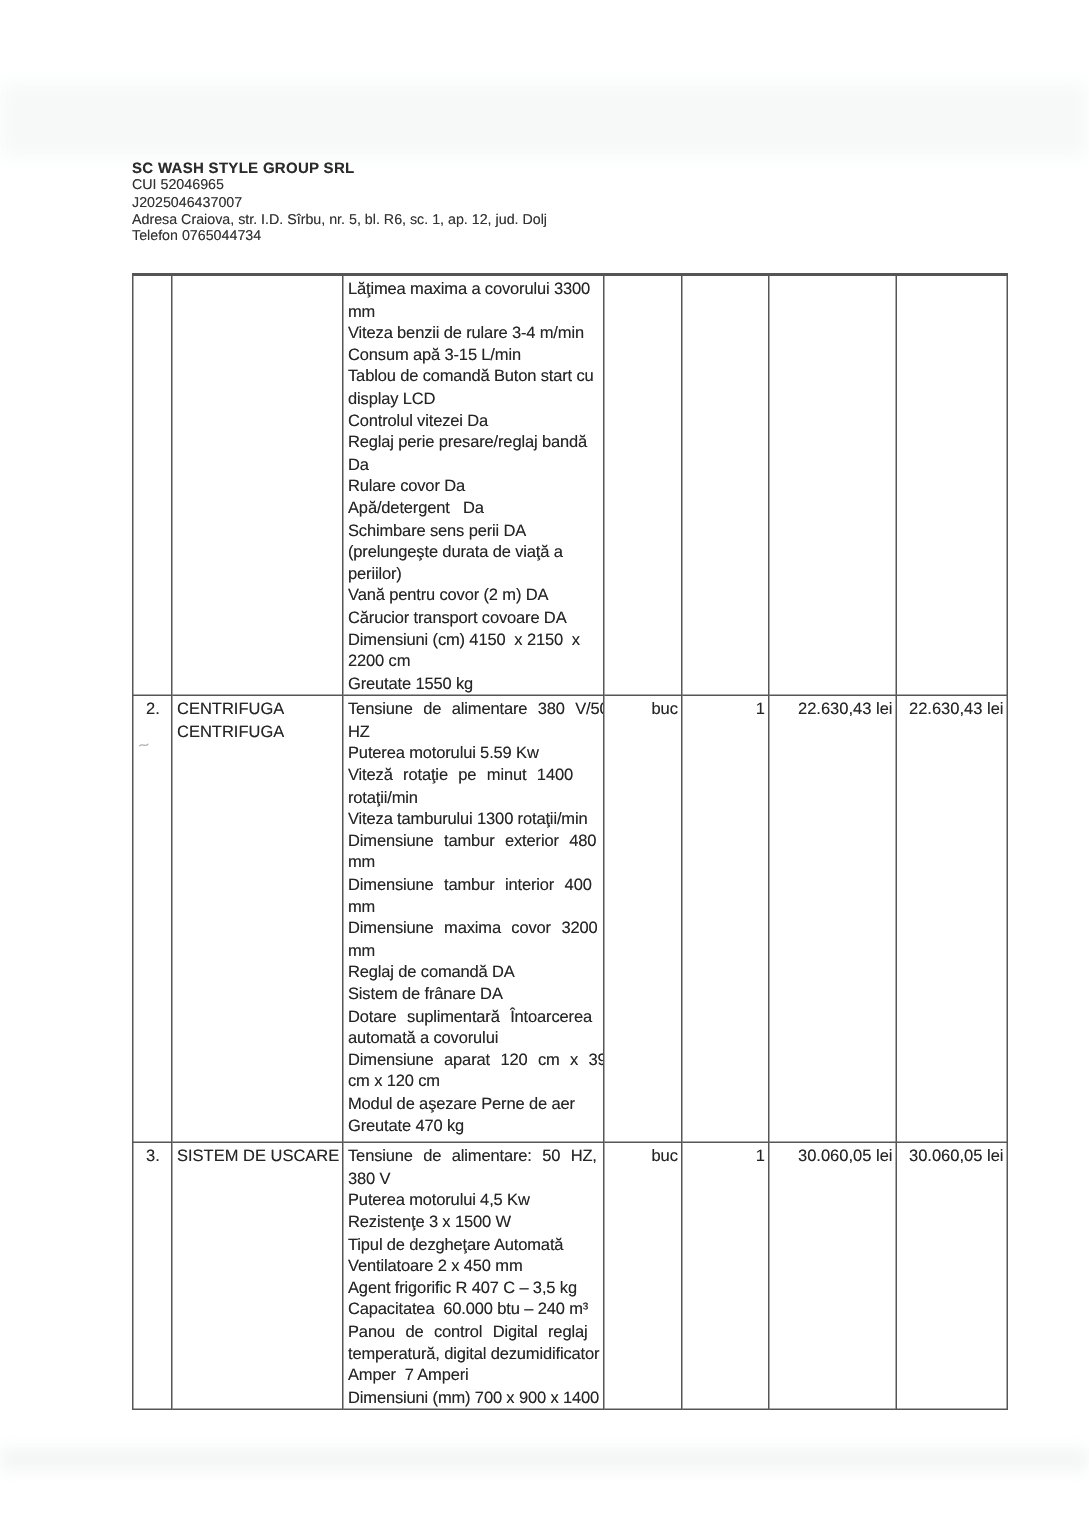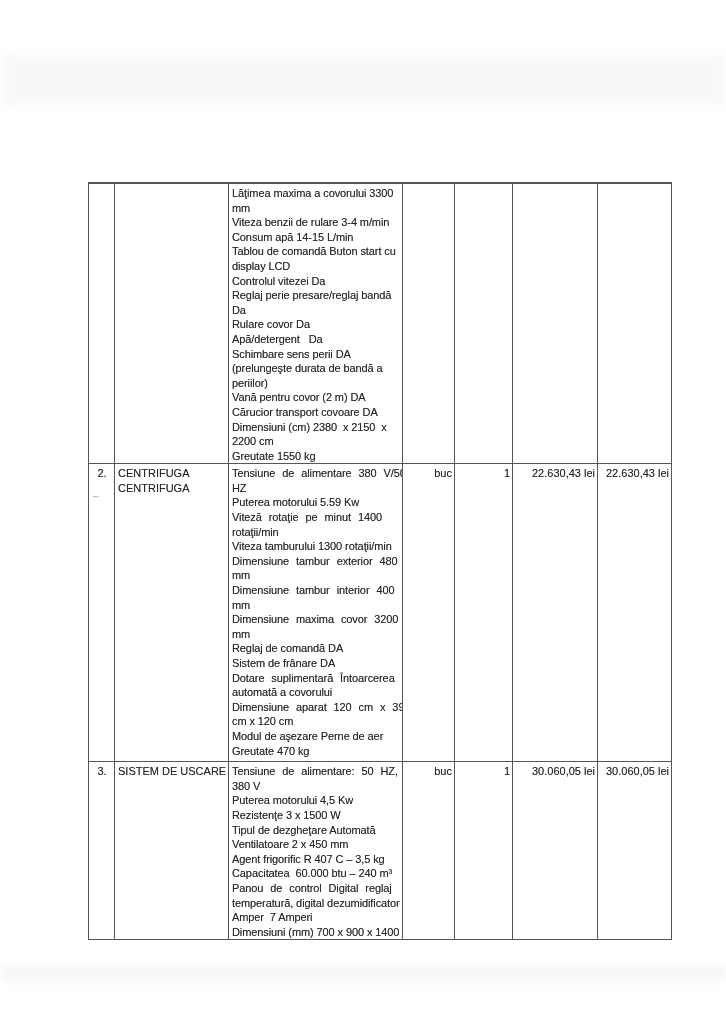--- a/index.html
+++ b/index.html
@@ -48,6 +48,13 @@
   <div class="noise n1"></div>
   <div class="noise n2"></div>
 
+  <div class="header">
+    <div class="company">SC WASH STYLE GROUP SRL</div>
+    <div>CUI 52046965</div>
+    <div>J2025046437007</div>
+    <div>Adresa Craiova, str. I.D. Sîrbu, nr. 5, bl. R6, sc. 1, ap. 12, jud. Dolj</div>
+    <div>Telefon 0765044734</div>
+  </div>
 
   <div class="scan-mark">~</div>
 

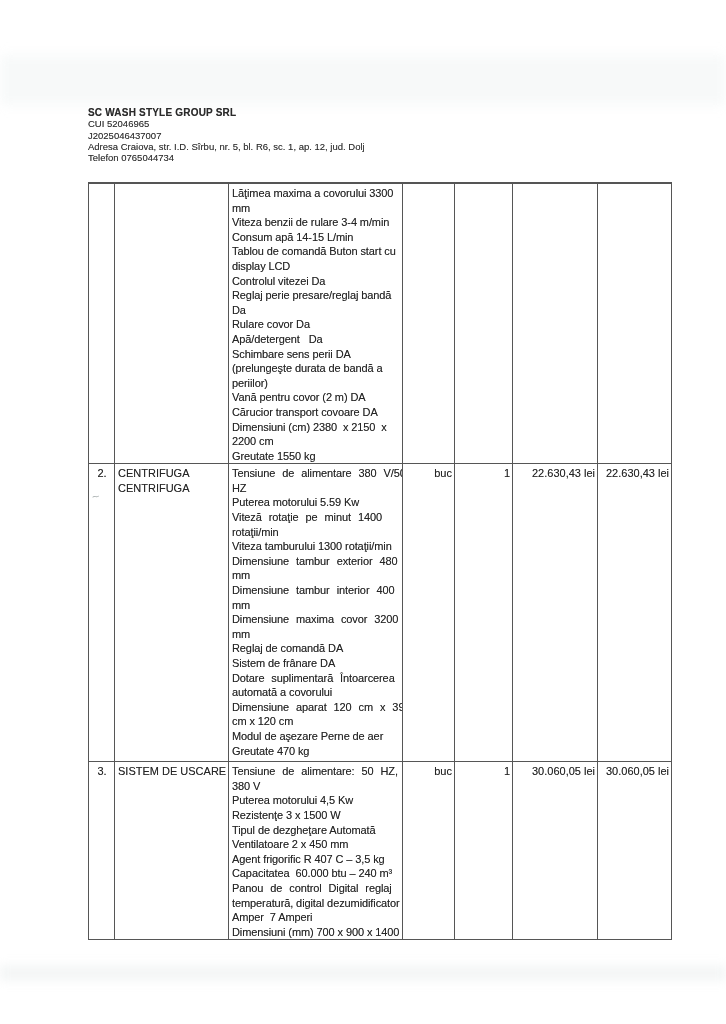--- a/index.html
+++ b/index.html
@@ -76,7 +76,7 @@
             <div class="dl">Lăţimea maxima a covorului 3300</div>
             <div class="dl">mm</div>
             <div class="dl">Viteza benzii de rulare 3-4 m/min</div>
-            <div class="dl">Consum apă 14-15 L/min</div>
+            <div class="dl">Consum apă 3-15 L/min</div>
             <div class="dl">Tablou de comandă Buton start cu</div>
             <div class="dl">display LCD</div>
             <div class="dl">Controlul vitezei Da</div>

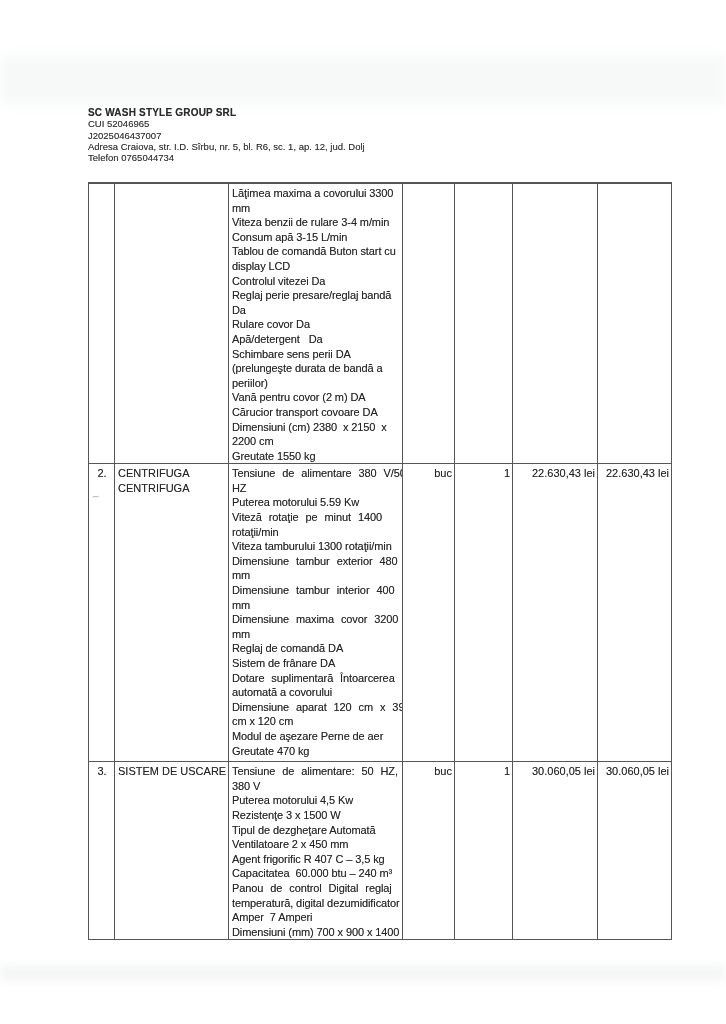--- a/index.html
+++ b/index.html
@@ -85,7 +85,7 @@
             <div class="dl">Rulare covor Da</div>
             <div class="dl">Apă/detergent   Da</div>
             <div class="dl">Schimbare sens perii DA</div>
-            <div class="dl">(prelungeşte durata de bandă a</div>
+            <div class="dl">(prelungeşte durata de viaţă a</div>
             <div class="dl">periilor)</div>
             <div class="dl">Vană pentru covor (2 m) DA</div>
             <div class="dl">Cărucior transport covoare DA</div>

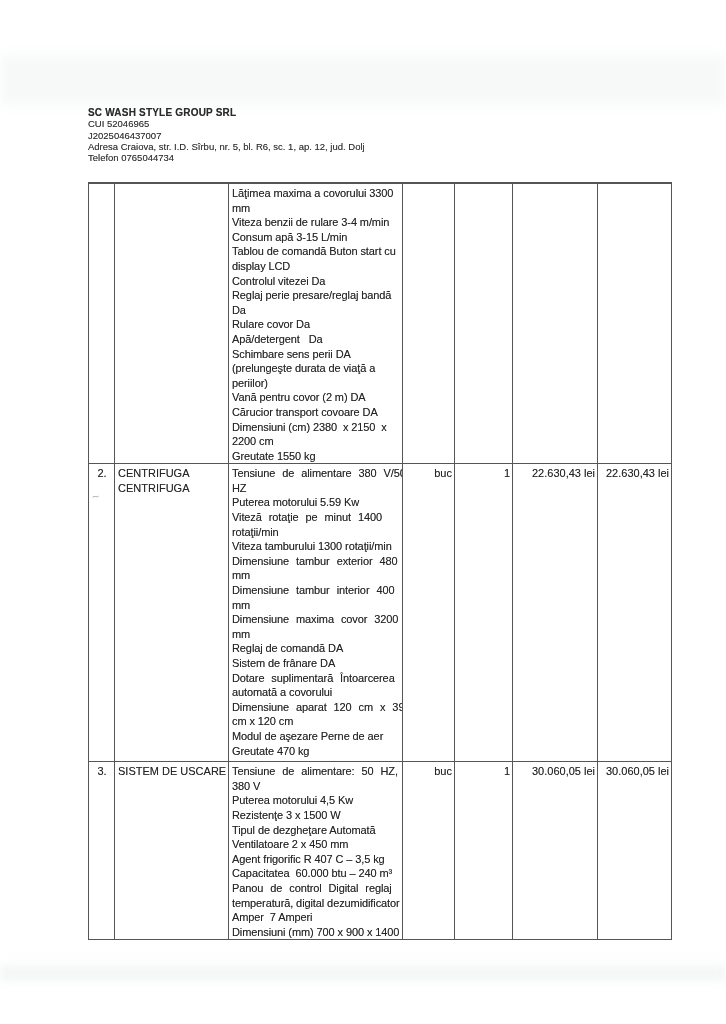--- a/index.html
+++ b/index.html
@@ -89,7 +89,7 @@
             <div class="dl">periilor)</div>
             <div class="dl">Vană pentru covor (2 m) DA</div>
             <div class="dl">Cărucior transport covoare DA</div>
-            <div class="dl">Dimensiuni (cm) 2380  x 2150  x</div>
+            <div class="dl">Dimensiuni (cm) 4150  x 2150  x</div>
             <div class="dl">2200 cm</div>
             <div class="dl">Greutate 1550 kg</div>
           </td>

